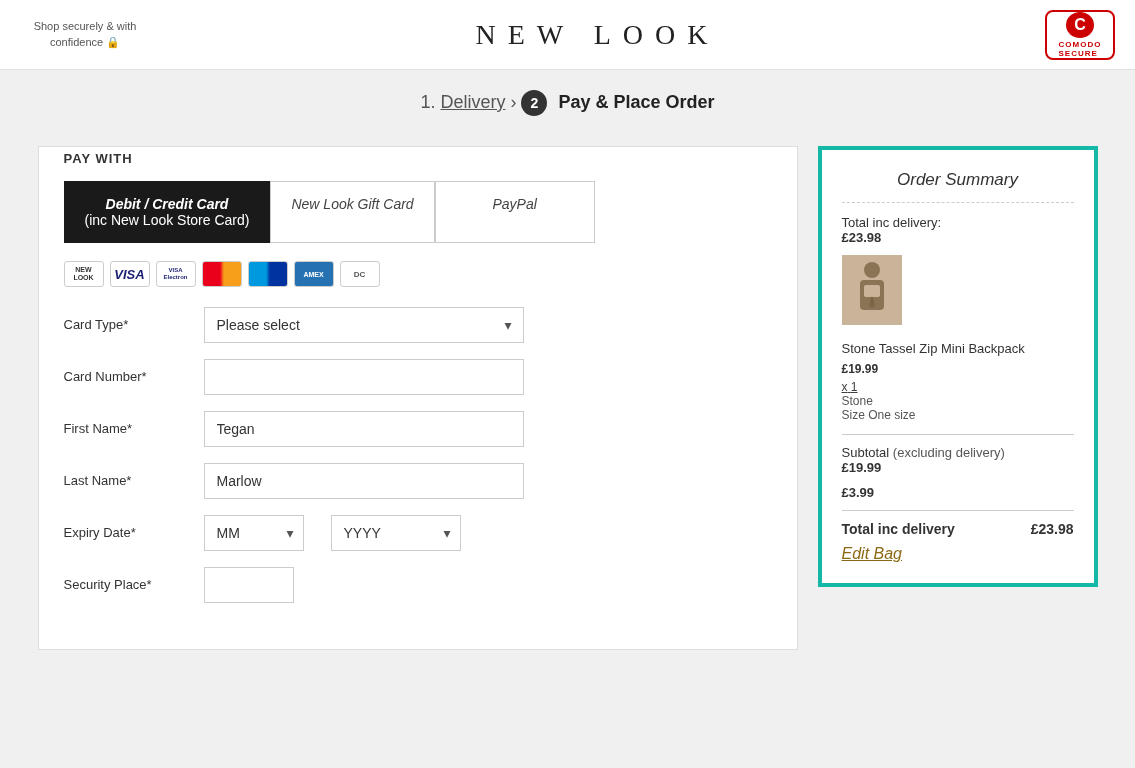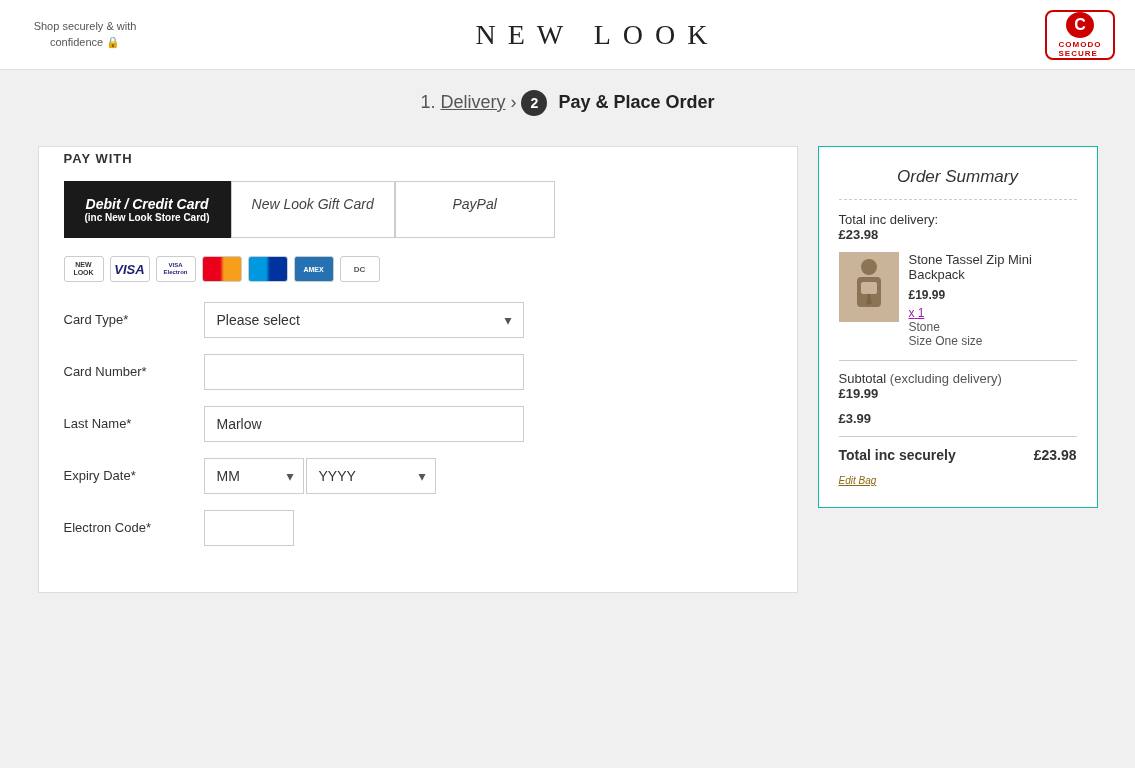--- a/index.html
+++ b/index.html
@@ -291,7 +291,7 @@
     
     .order-summary {
       background: #fff;
-      border: 1px solid #14b8a6;
+      border: 4px solid #14b8a6;
       width: 280px;
       min-width: 260px;
       padding: 20px;

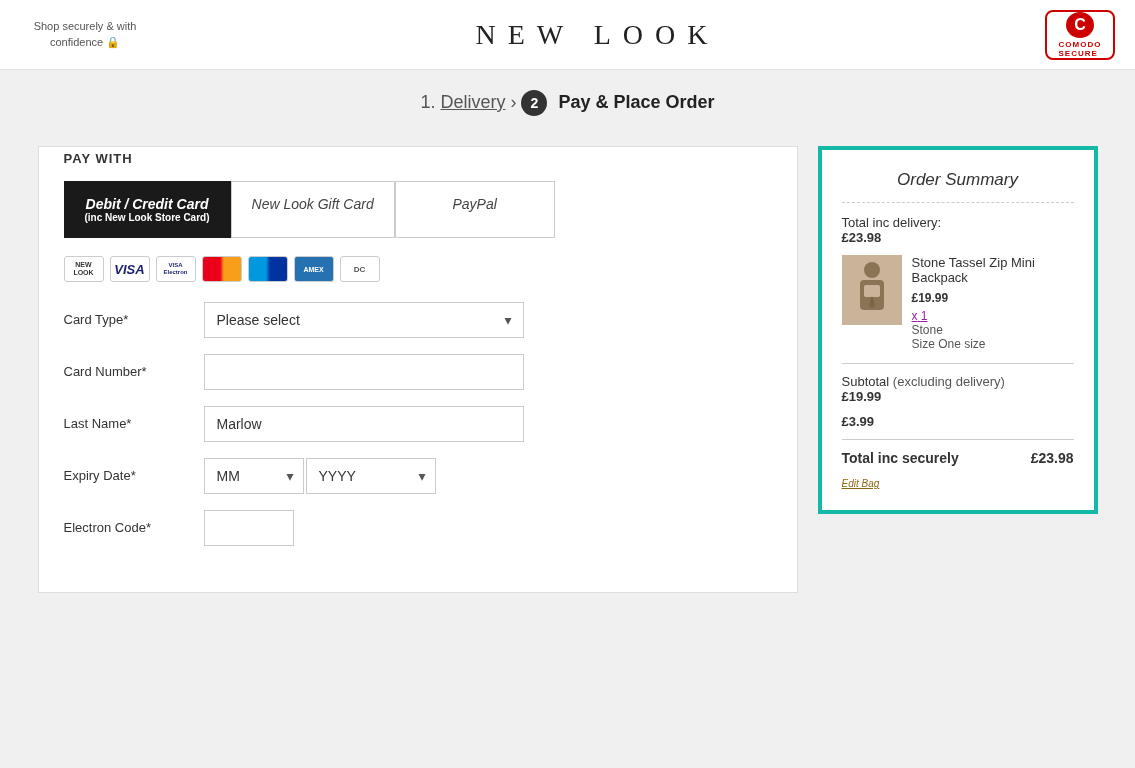--- a/index.html
+++ b/index.html
@@ -154,9 +154,9 @@
       font-size: 14px;
     }
     .payment-tab.active .tab-sub {
-      font-size: 10px;
+      font-size: 14px;
       font-style: normal;
-      font-weight: bold;
+      font-weight: normal;
     }
     .payment-tab.gift-card {
       font-style: italic;

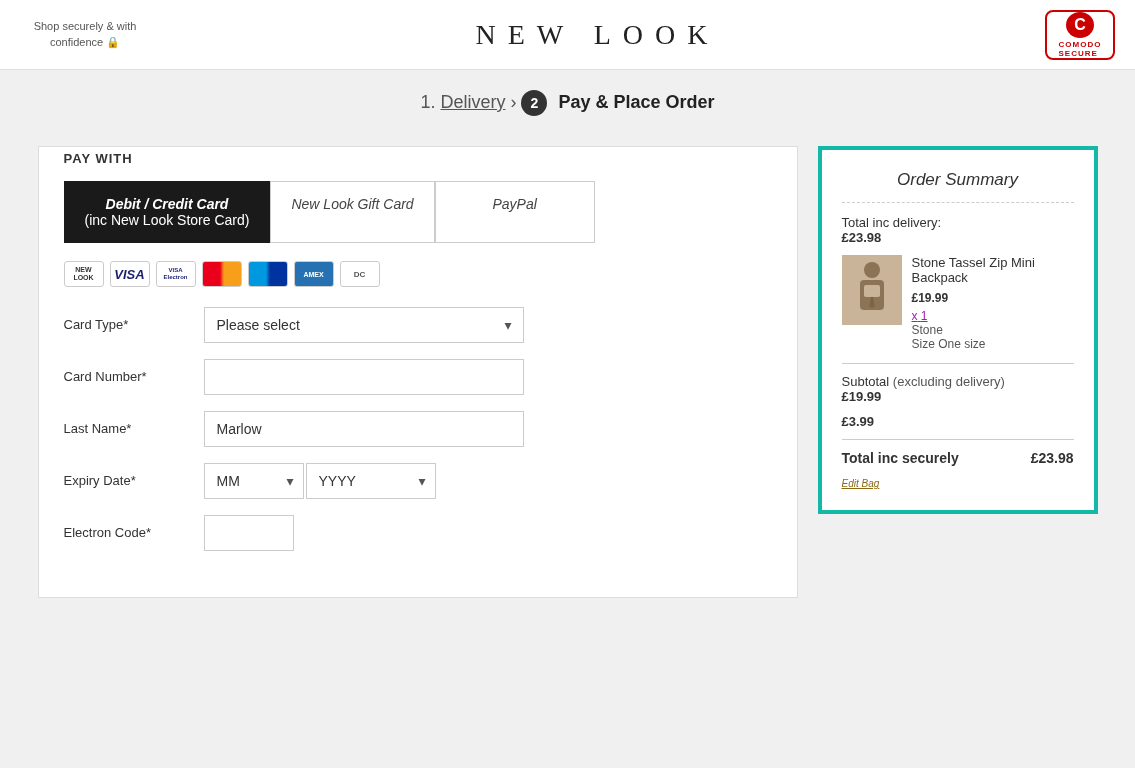--- a/index.html
+++ b/index.html
@@ -328,8 +328,9 @@
     }
     .product-row {
       display: flex;
-      gap: 10px;
+      gap: 16px;
       margin-bottom: 12px;
+      flex-direction: column;
     }
     .product-image {
       width: 60px;

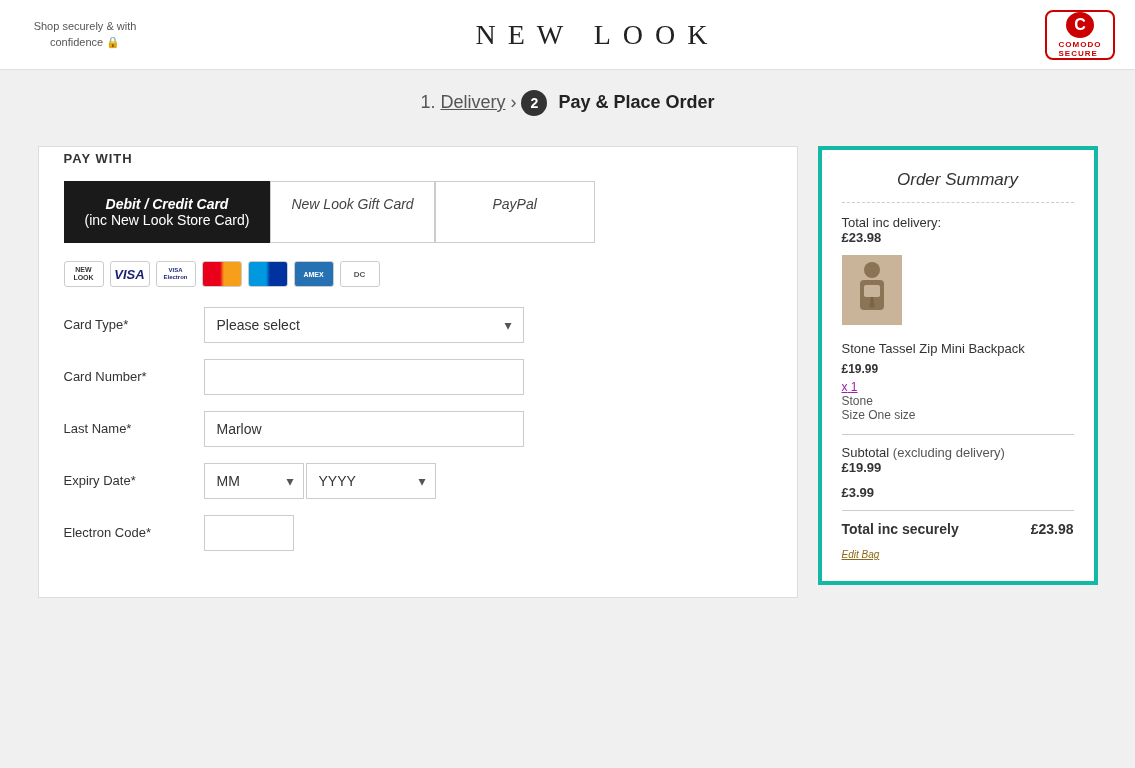--- a/index.html
+++ b/index.html
@@ -360,7 +360,7 @@
       margin-bottom: 4px;
     }
     .product-details .prod-qty {
-      color: #a21caf;
+      color: #404040;
       text-decoration: underline;
     }
     .product-details .prod-meta {

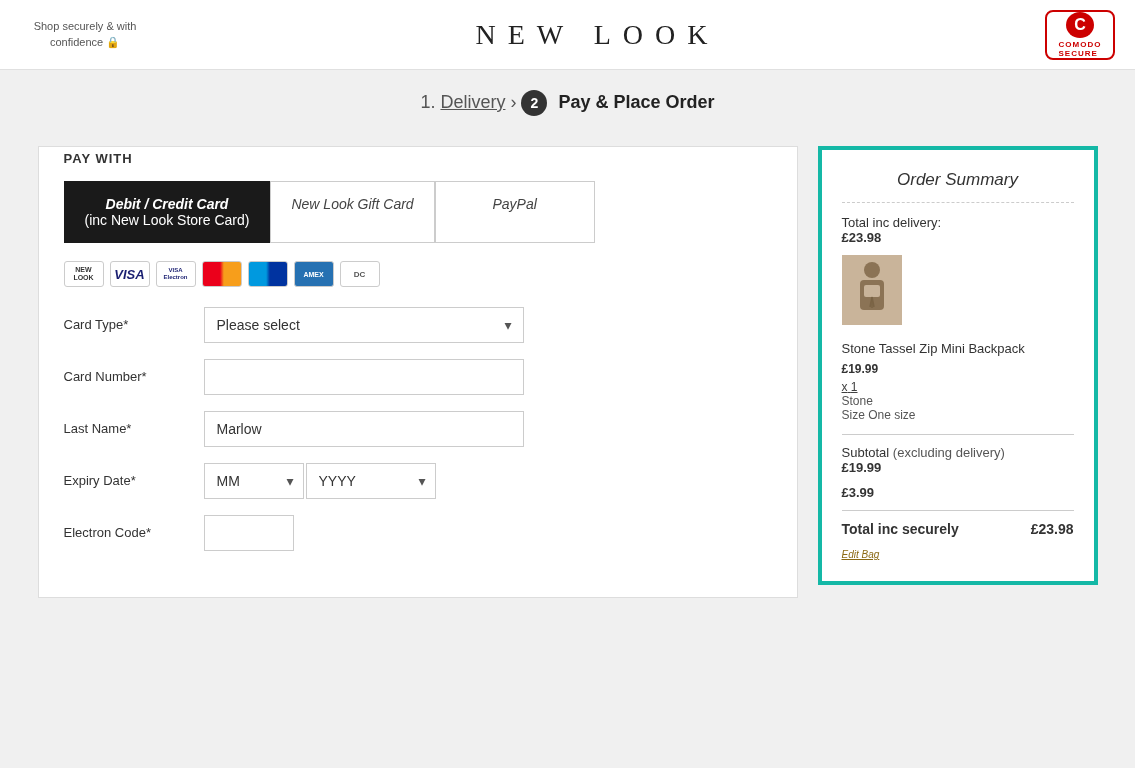--- a/index.html
+++ b/index.html
@@ -468,6 +468,12 @@
       </div>
     </div>
 
+    <div class="form-row">
+      <div class="form-label">First Name*</div>
+      <div class="form-field">
+        <input class="form-input" type="text" value="Tegan" style="">
+      </div>
+    </div>
 
     <div class="form-row">
       <div class="form-label">Last Name*</div>

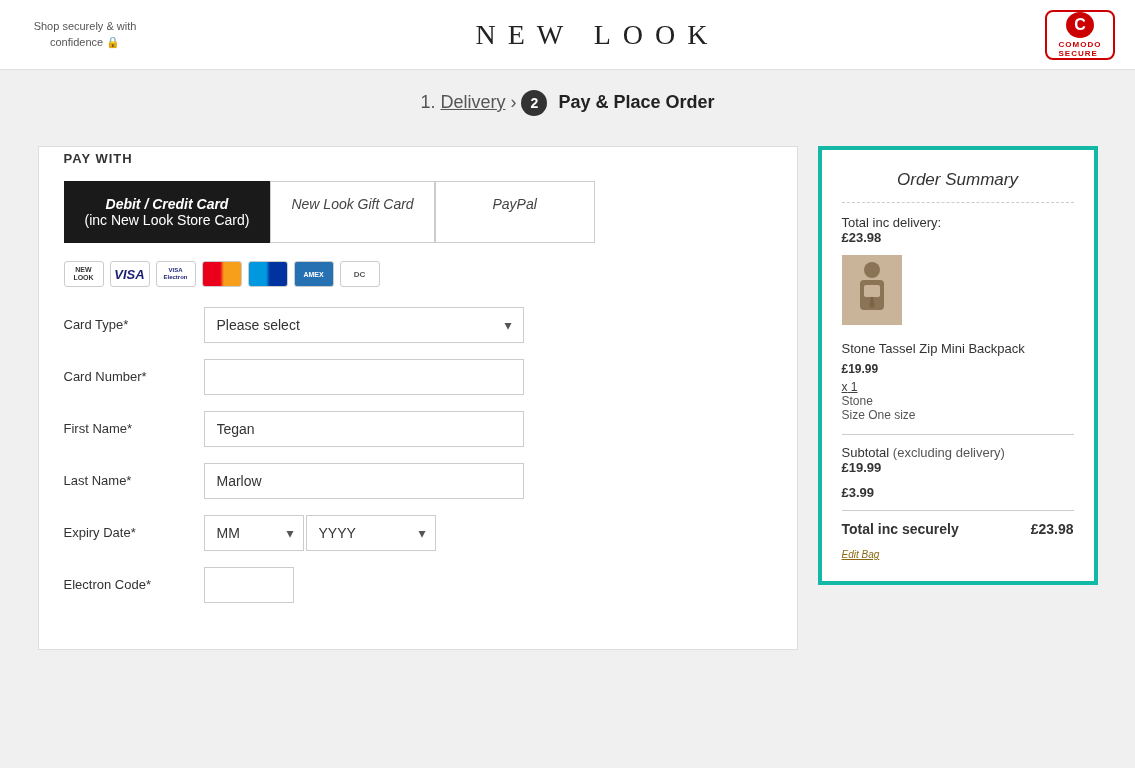--- a/index.html
+++ b/index.html
@@ -250,7 +250,7 @@
     
     .expiry-row {
       display: flex;
-      gap: 2px;
+      gap: 27px;
       align-items: center;
     }
     .expiry-select-wrapper {

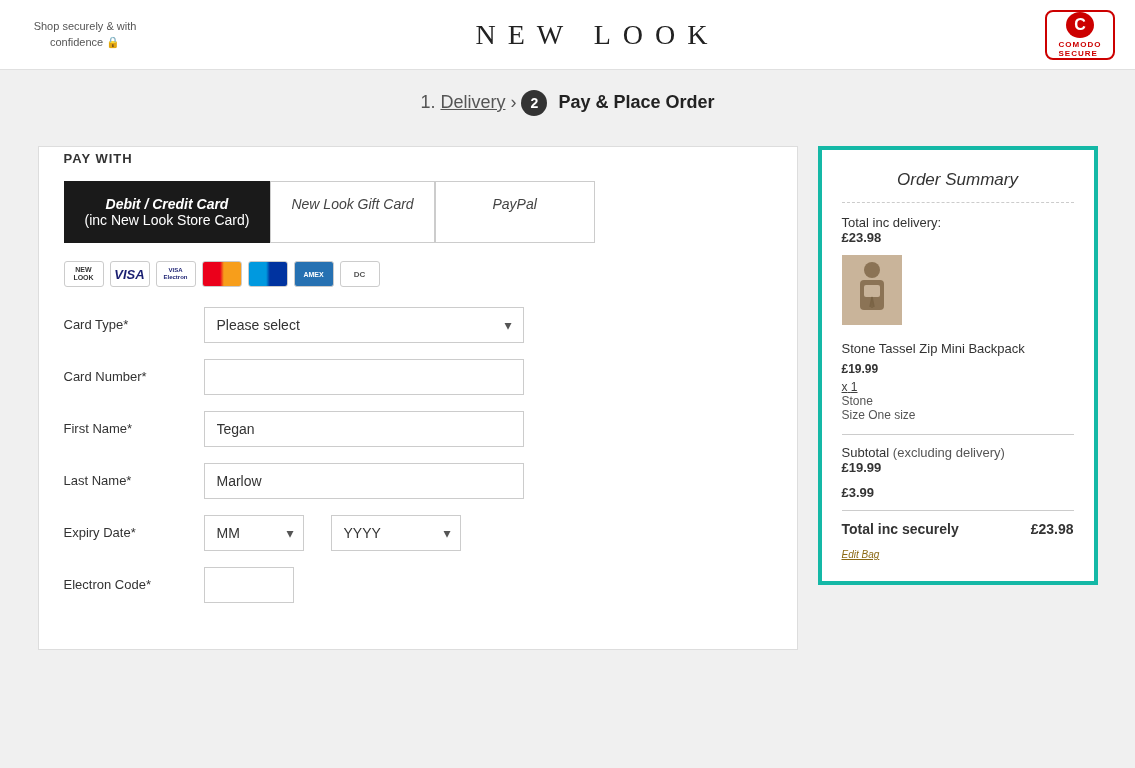--- a/index.html
+++ b/index.html
@@ -574,7 +574,7 @@
     <hr class="summary-solid-divider">
 
     <div class="total-row">
-      <span>Total inc securely</span>
+      <span>Total inc delivery</span>
       <span>£23.98</span>
     </div>
 

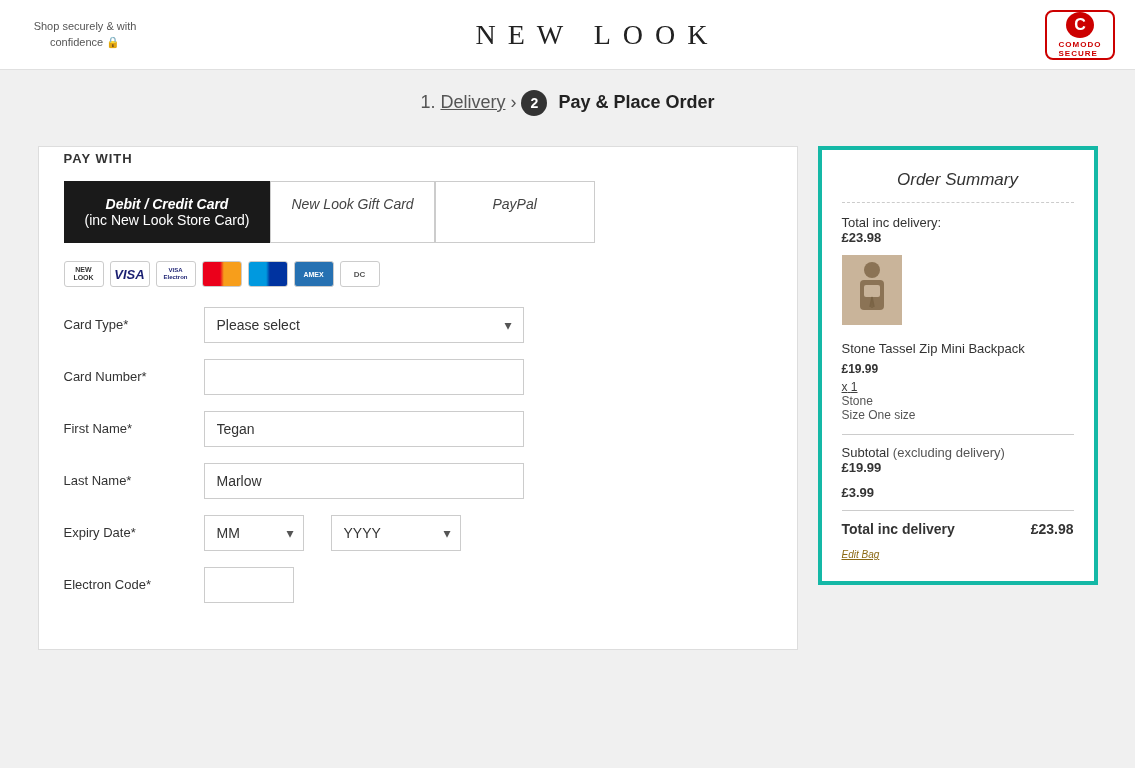--- a/index.html
+++ b/index.html
@@ -382,7 +382,7 @@
       color: #8b6914;
       text-decoration: underline;
       font-style: italic;
-      font-size: 10px;
+      font-size: 16px;
       cursor: pointer;
     }
   </style>

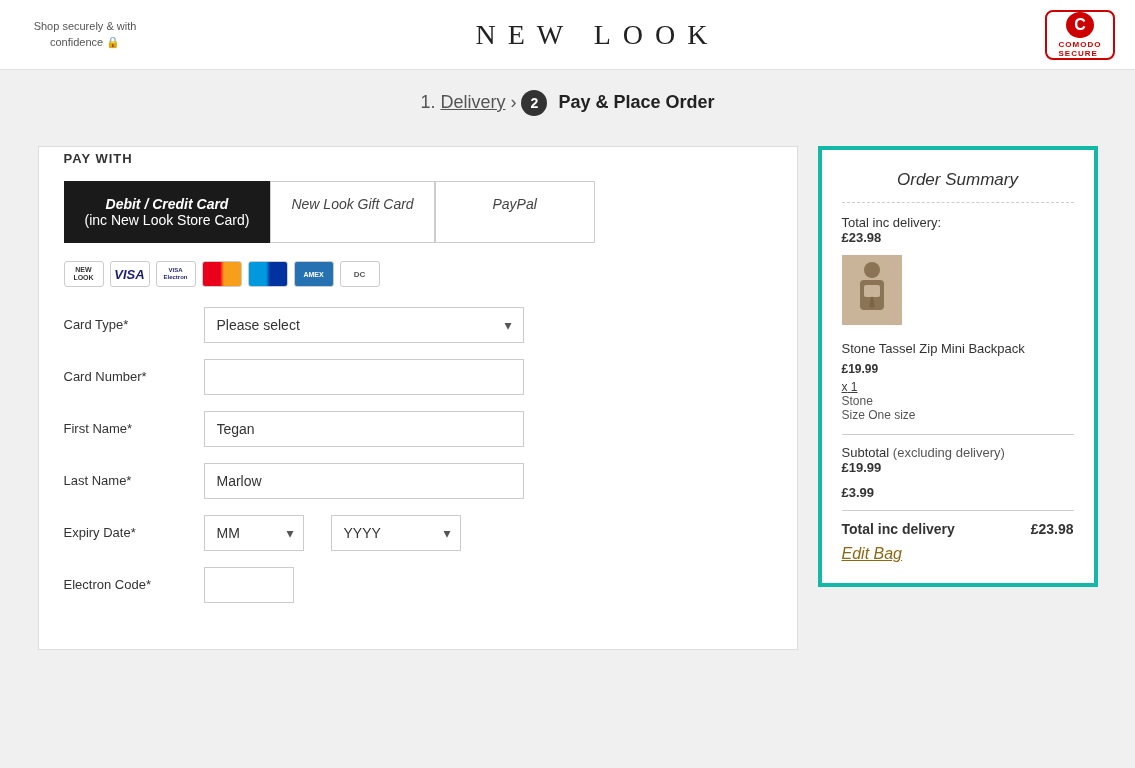--- a/index.html
+++ b/index.html
@@ -510,7 +510,7 @@
     </div>
 
     <div class="form-row">
-      <div class="form-label">Electron Code*</div>
+      <div class="form-label">Security Place*</div>
       <div class="form-field">
         <input class="security-input" type="text" value="" style="">
       </div>

